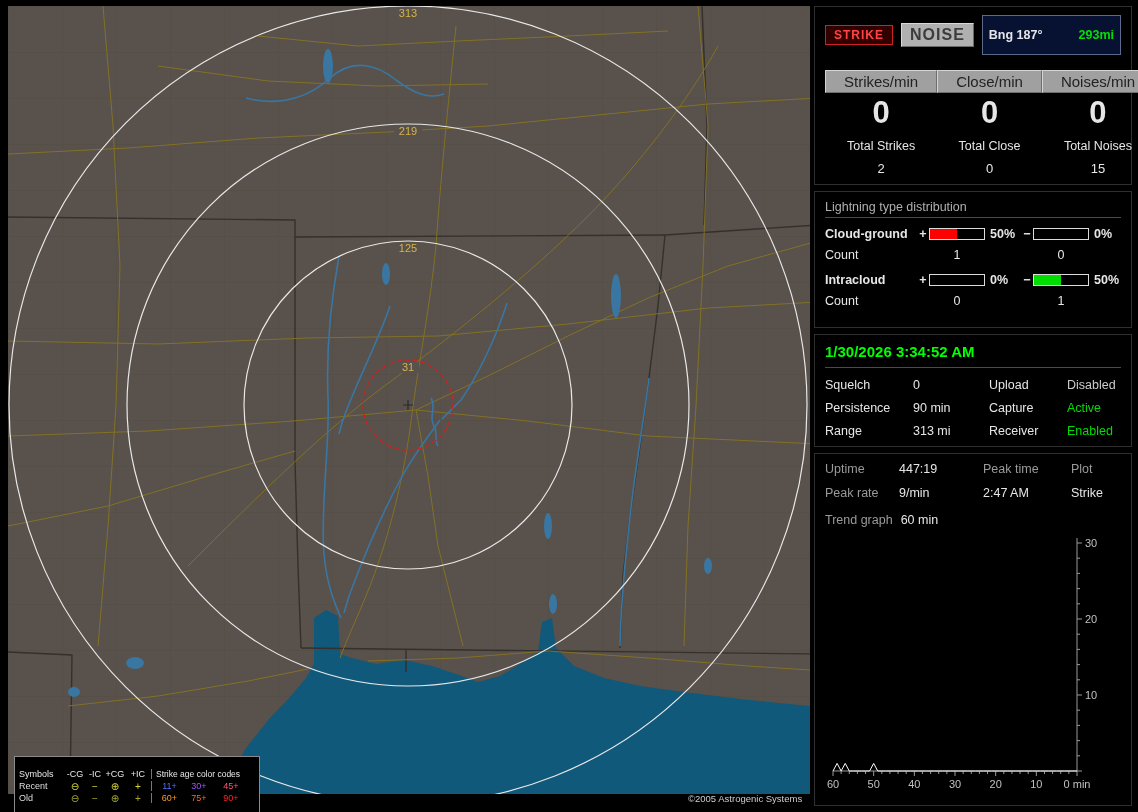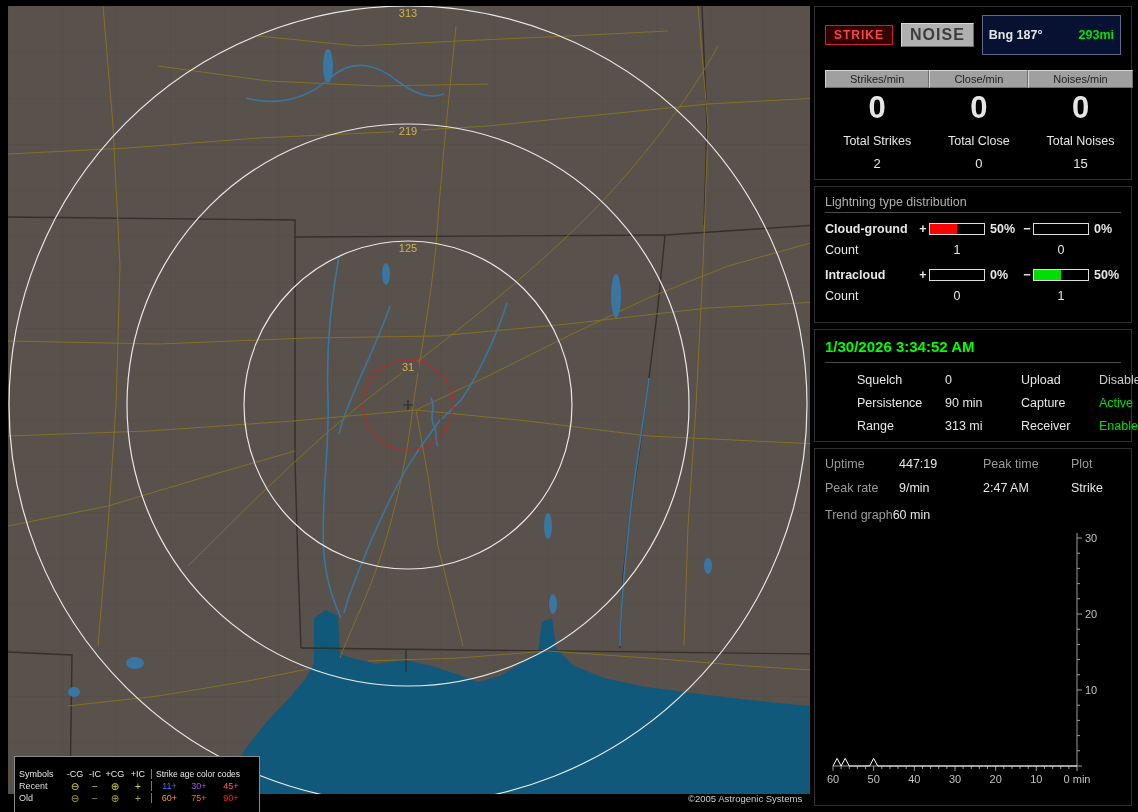--- a/index.html
+++ b/index.html
@@ -44,7 +44,7 @@
   .rates-row{display:flex;margin-top:15px;}
   .rate-col{flex:1;text-align:center;}
   .rate-btn{
-    display:inline-block;background:#a0a0a0;color:#222;font-size:11px;padding:2px 24px;
+    display:inline-block;background:#a0a0a0;color:#222;font-size:15px;padding:2px 18px;
     border:1px solid;border-color:#d4d4d4 #6e6e6e #6e6e6e #d4d4d4;cursor:pointer;
   }
   .rate-val{font-size:31px;font-weight:bold;margin-top:4px;line-height:1.05;}

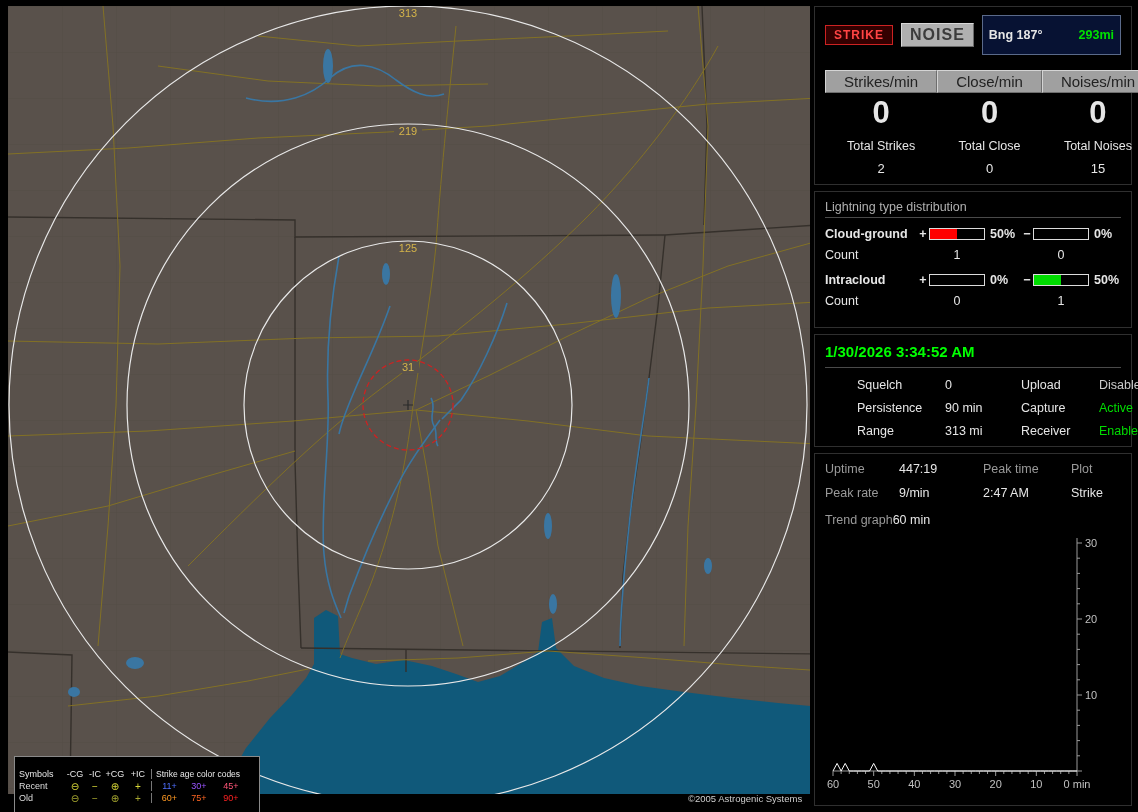--- a/index.html
+++ b/index.html
@@ -62,7 +62,7 @@
   .pct{padding-left:5px;}
   
   .clock{color:#00ff00;font-weight:bold;font-size:15px;padding-bottom:7px;border-bottom:1px solid #4a4a4a;margin-bottom:10px;}
-  .status-grid{display:grid;grid-template-columns:88px 76px 78px auto;row-gap:9px;margin-left:32px;}
+  .status-grid{display:grid;grid-template-columns:88px 76px 78px auto;row-gap:9px;}
   
   .stats-grid{display:grid;grid-template-columns:74px 84px 88px auto;row-gap:10px;}
   .lbl{color:#9a9a9a;}

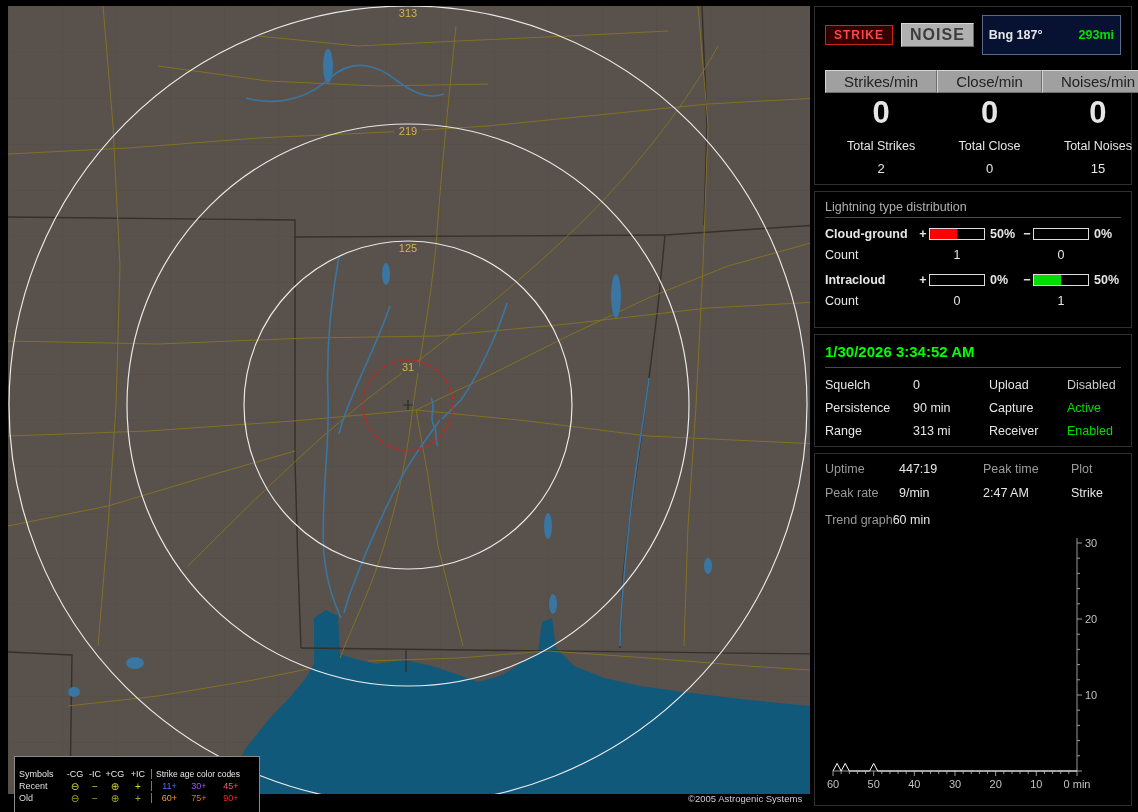--- a/index.html
+++ b/index.html
@@ -66,7 +66,7 @@
   
   .stats-grid{display:grid;grid-template-columns:74px 84px 88px auto;row-gap:10px;}
   .lbl{color:#9a9a9a;}
-  .trend-row{margin-top:13px;display:flex;gap:0;}
+  .trend-row{margin-top:13px;display:flex;gap:8px;}
   .sec-stats{flex:1;}
   #trend-wrap{margin-top:8px;}
   #trend-svg{display:block;width:300px;height:262px;}

